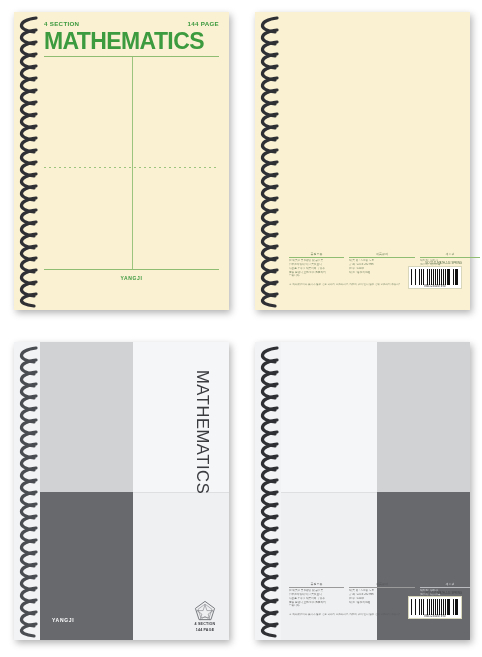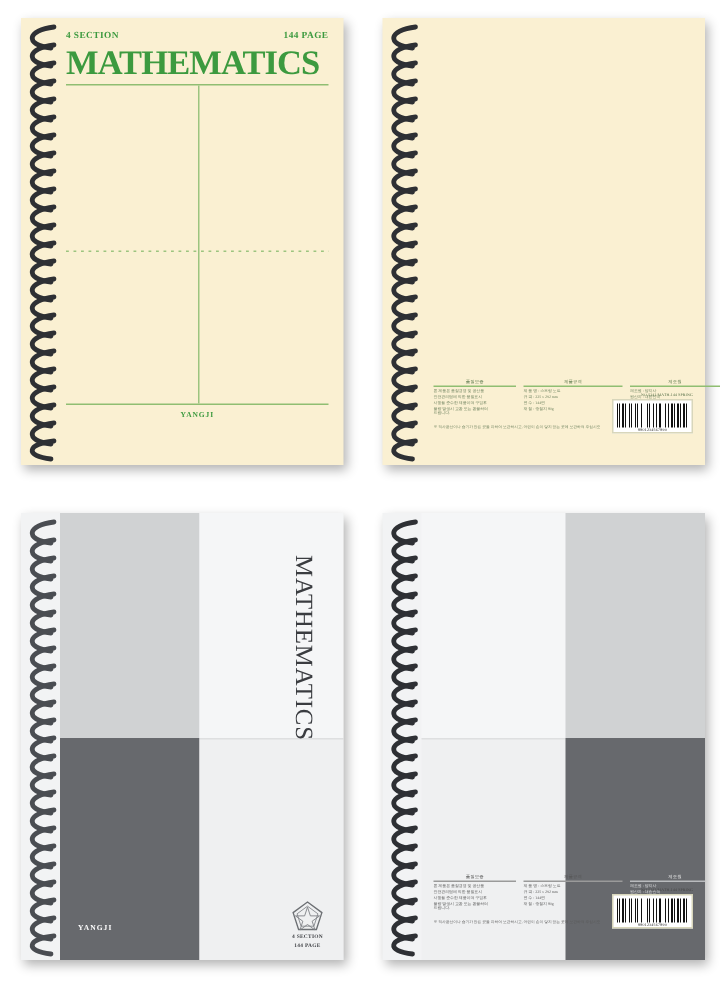--- a/index.html
+++ b/index.html
@@ -5,7 +5,7 @@
   html,body{margin:0;padding:0;background:#ffffff;}
   body{width:482px;height:657px;overflow:hidden;font-family:"Liberation Sans",sans-serif;}
 
-  .sheet{position:relative;width:482px;height:594px;background:#fff;font-family:Liberation Serif, serif;}
+  .sheet{position:relative;width:482px;height:594px;background:#fff;}
 
   .panel{position:absolute;}
 

